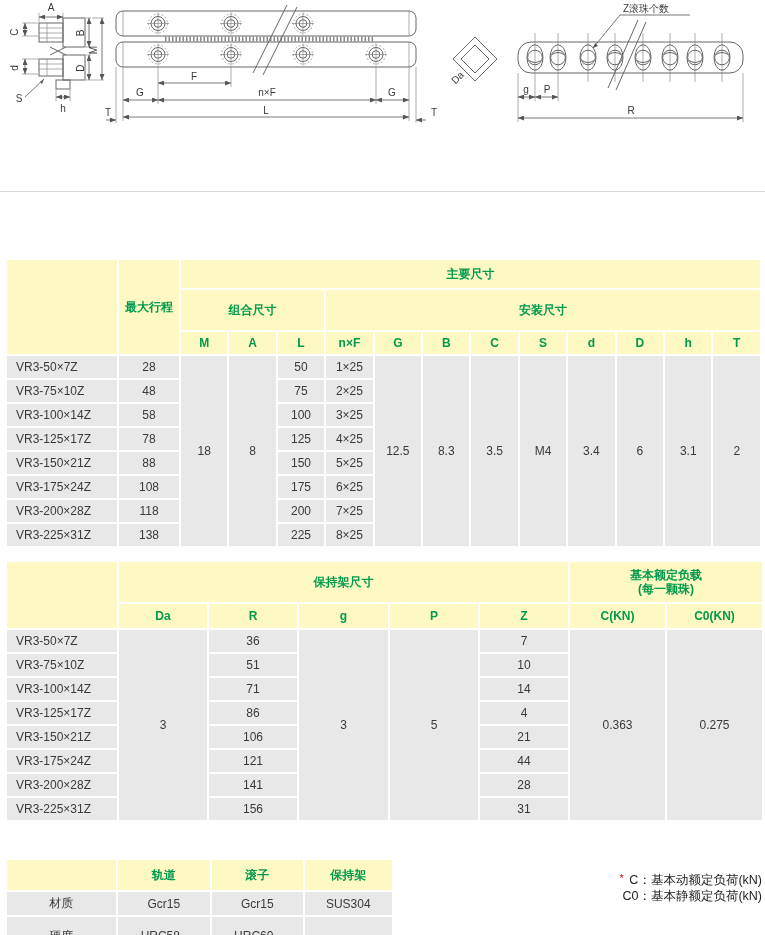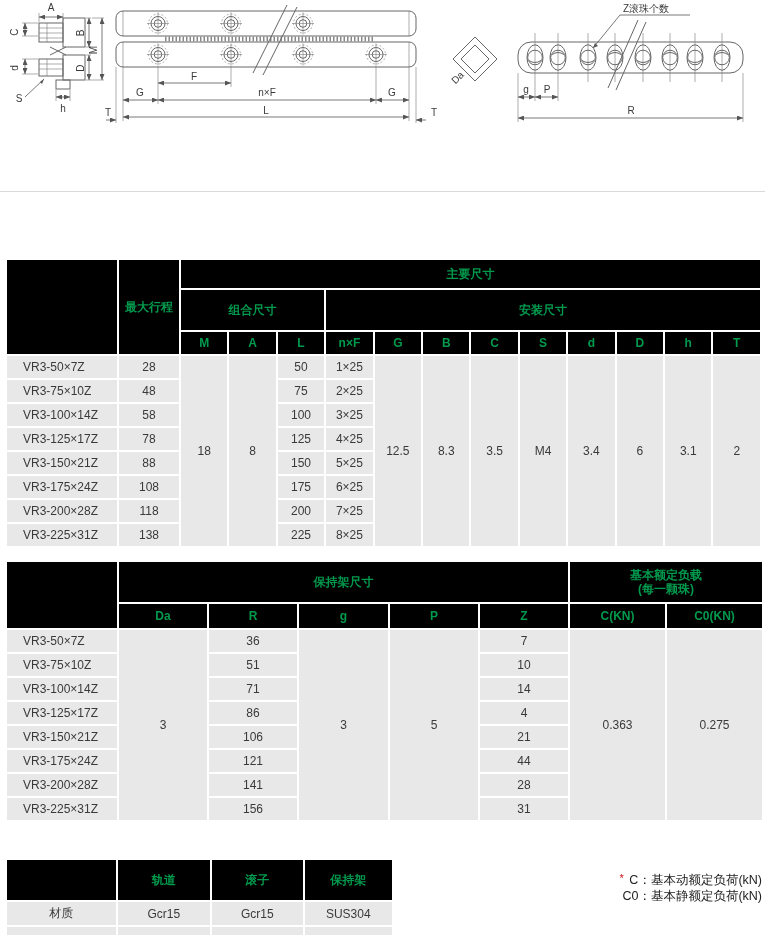--- a/index.html
+++ b/index.html
@@ -13,7 +13,7 @@
             box-sizing:border-box;letter-spacing:2px;}
   table.spec{position:absolute;left:5px;border-spacing:2px;table-layout:fixed;border-collapse:separate;}
   td{overflow:hidden;white-space:nowrap;}
-  td.h{background:#000000;color:#009a4d;font-weight:bold;font-size:12px;text-align:center;vertical-align:middle;}
+  td.h{background:#fef9c3;color:#009a4d;font-weight:bold;font-size:12px;text-align:center;vertical-align:middle;}
   td.c{background:#e8e8e8;color:#3a3a3a;font-size:12px;text-align:center;vertical-align:middle;}
   td.model{text-align:left;padding-left:16px;}
   .two-line{line-height:14px;}

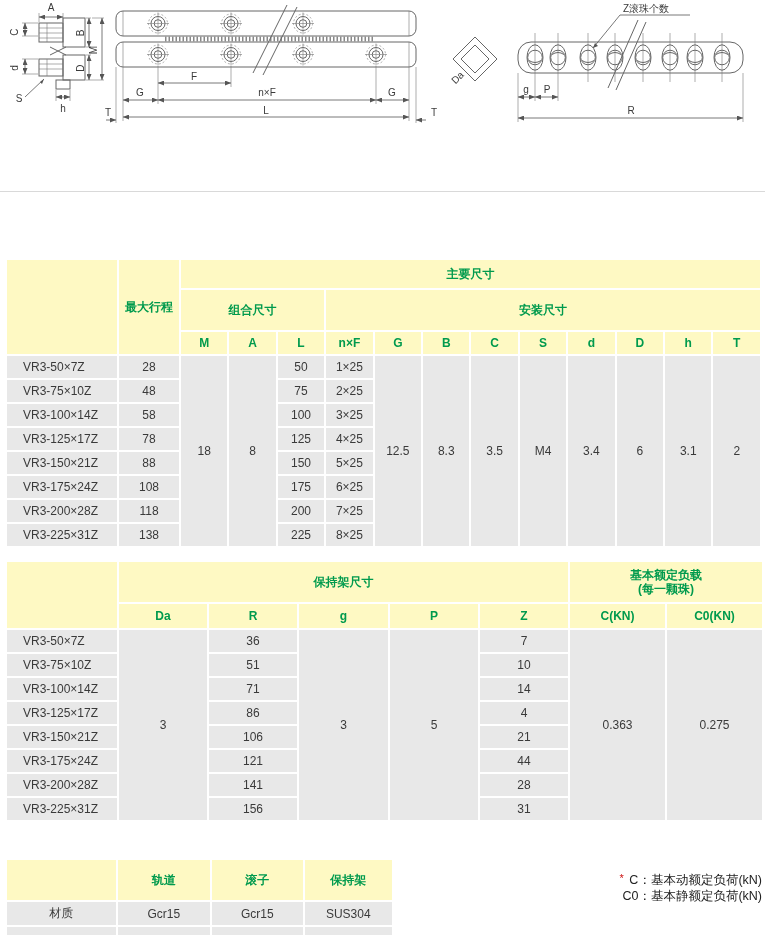--- a/index.html
+++ b/index.html
@@ -15,7 +15,7 @@
   td{overflow:hidden;white-space:nowrap;}
   td.h{background:#fef9c3;color:#009a4d;font-weight:bold;font-size:12px;text-align:center;vertical-align:middle;}
   td.c{background:#e8e8e8;color:#3a3a3a;font-size:12px;text-align:center;vertical-align:middle;}
-  td.model{text-align:left;padding-left:16px;}
+  td.model{text-align:left;padding-left:9px;}
   .two-line{line-height:14px;}
   .notes{position:absolute;right:3px;top:822px;text-align:right;font-size:12.5px;line-height:16px;color:#222;margin-top:48px;}
   .notes .star{color:#cc1111;font-size:11px;vertical-align:2px;margin-right:2px;}

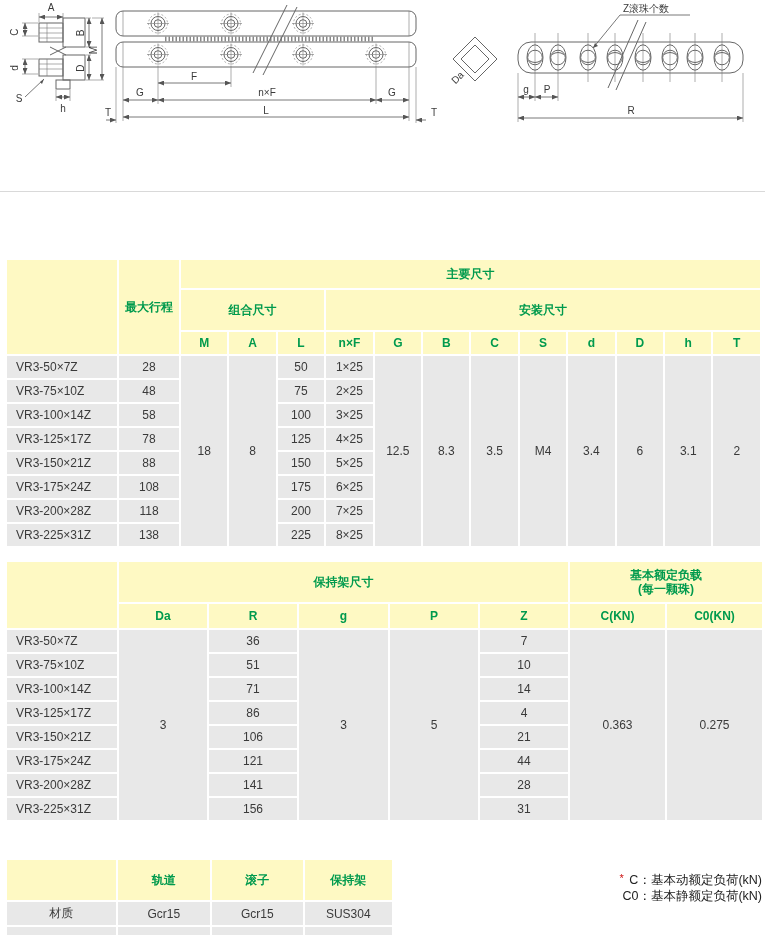--- a/index.html
+++ b/index.html
@@ -428,7 +428,7 @@
         <col style="width:87px">
       </colgroup>
     <tbody>
-    <tr style="height:40px">
+    <tr style="height:30px">
       <td class="h"></td>
       <td class="h">轨道</td>
       <td class="h">滚子</td>

